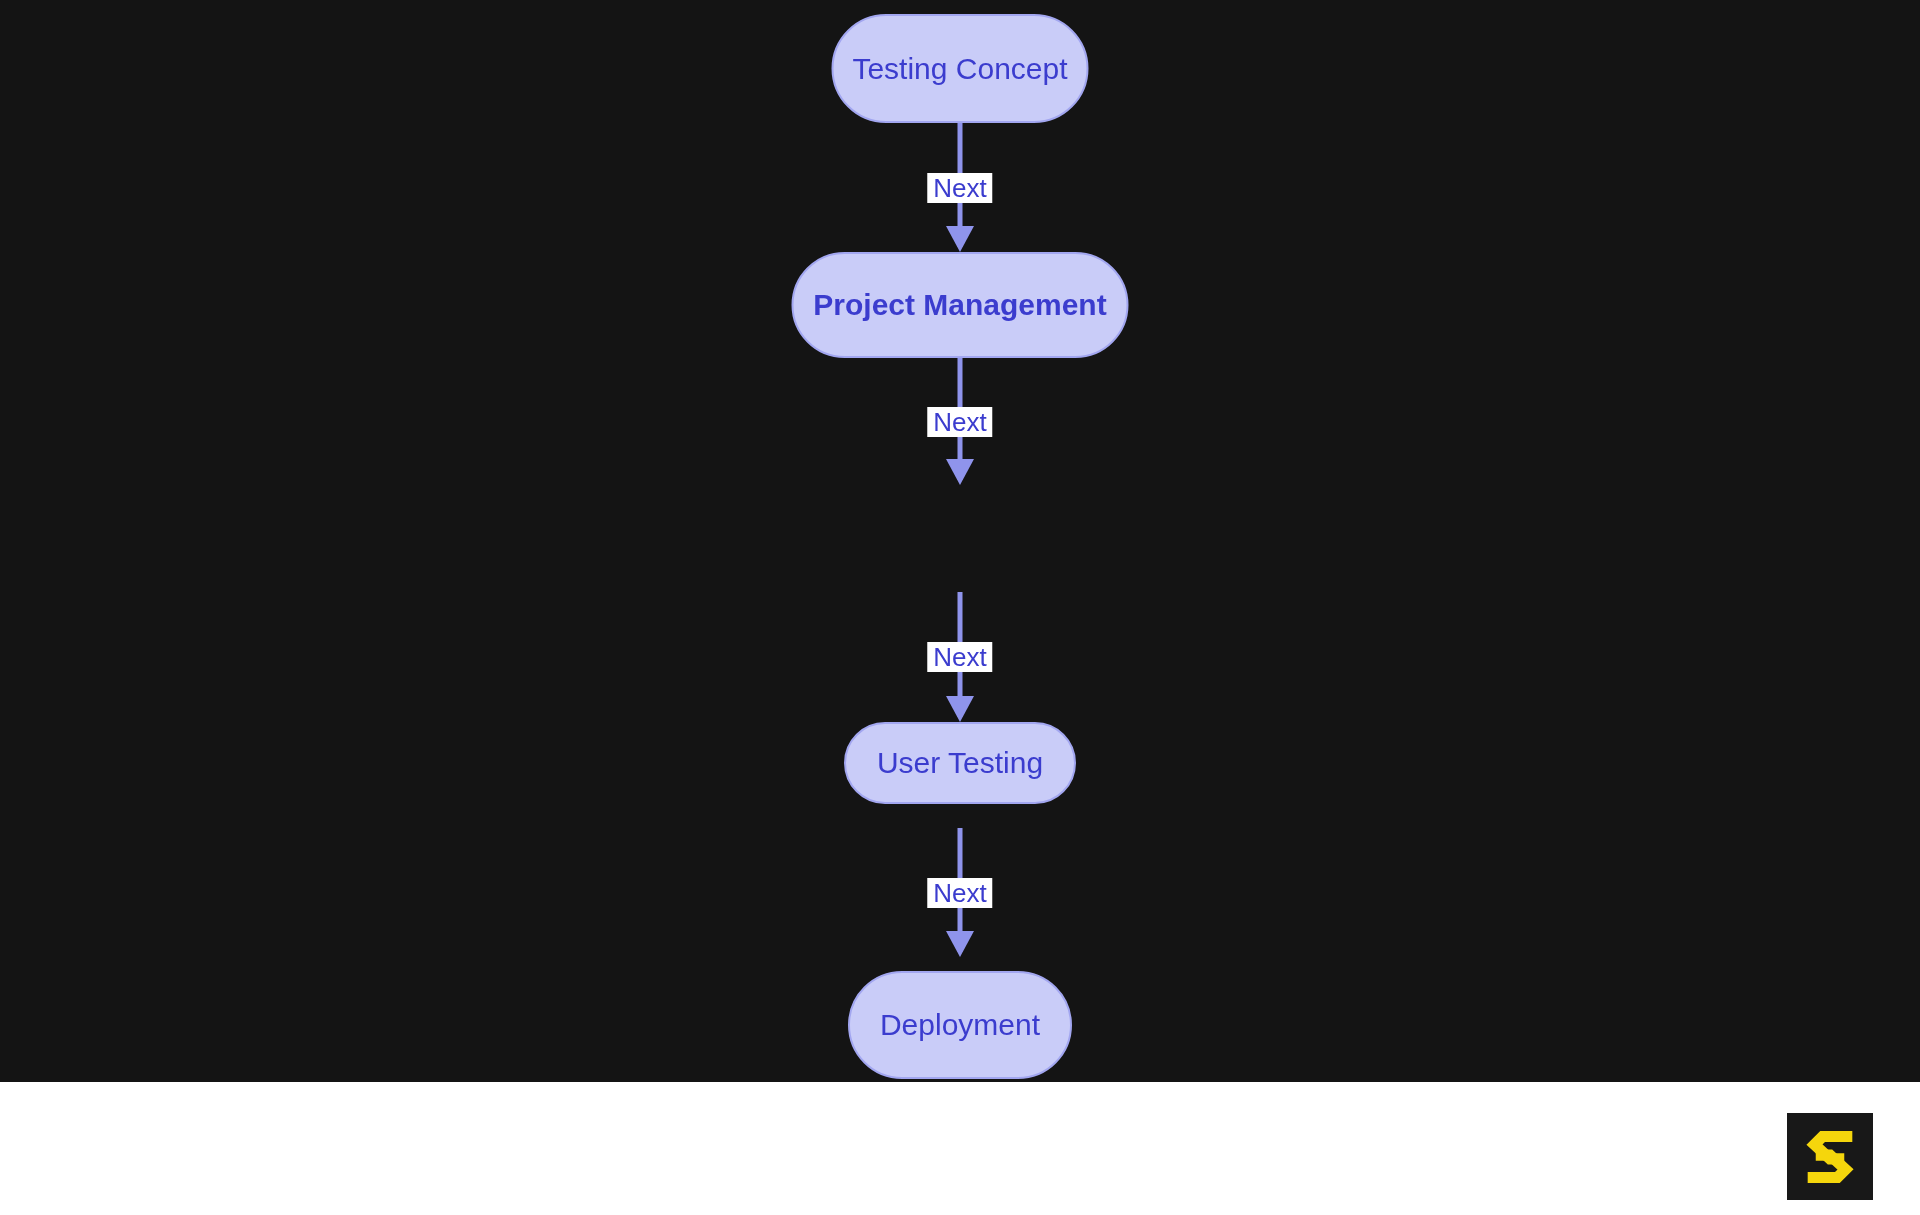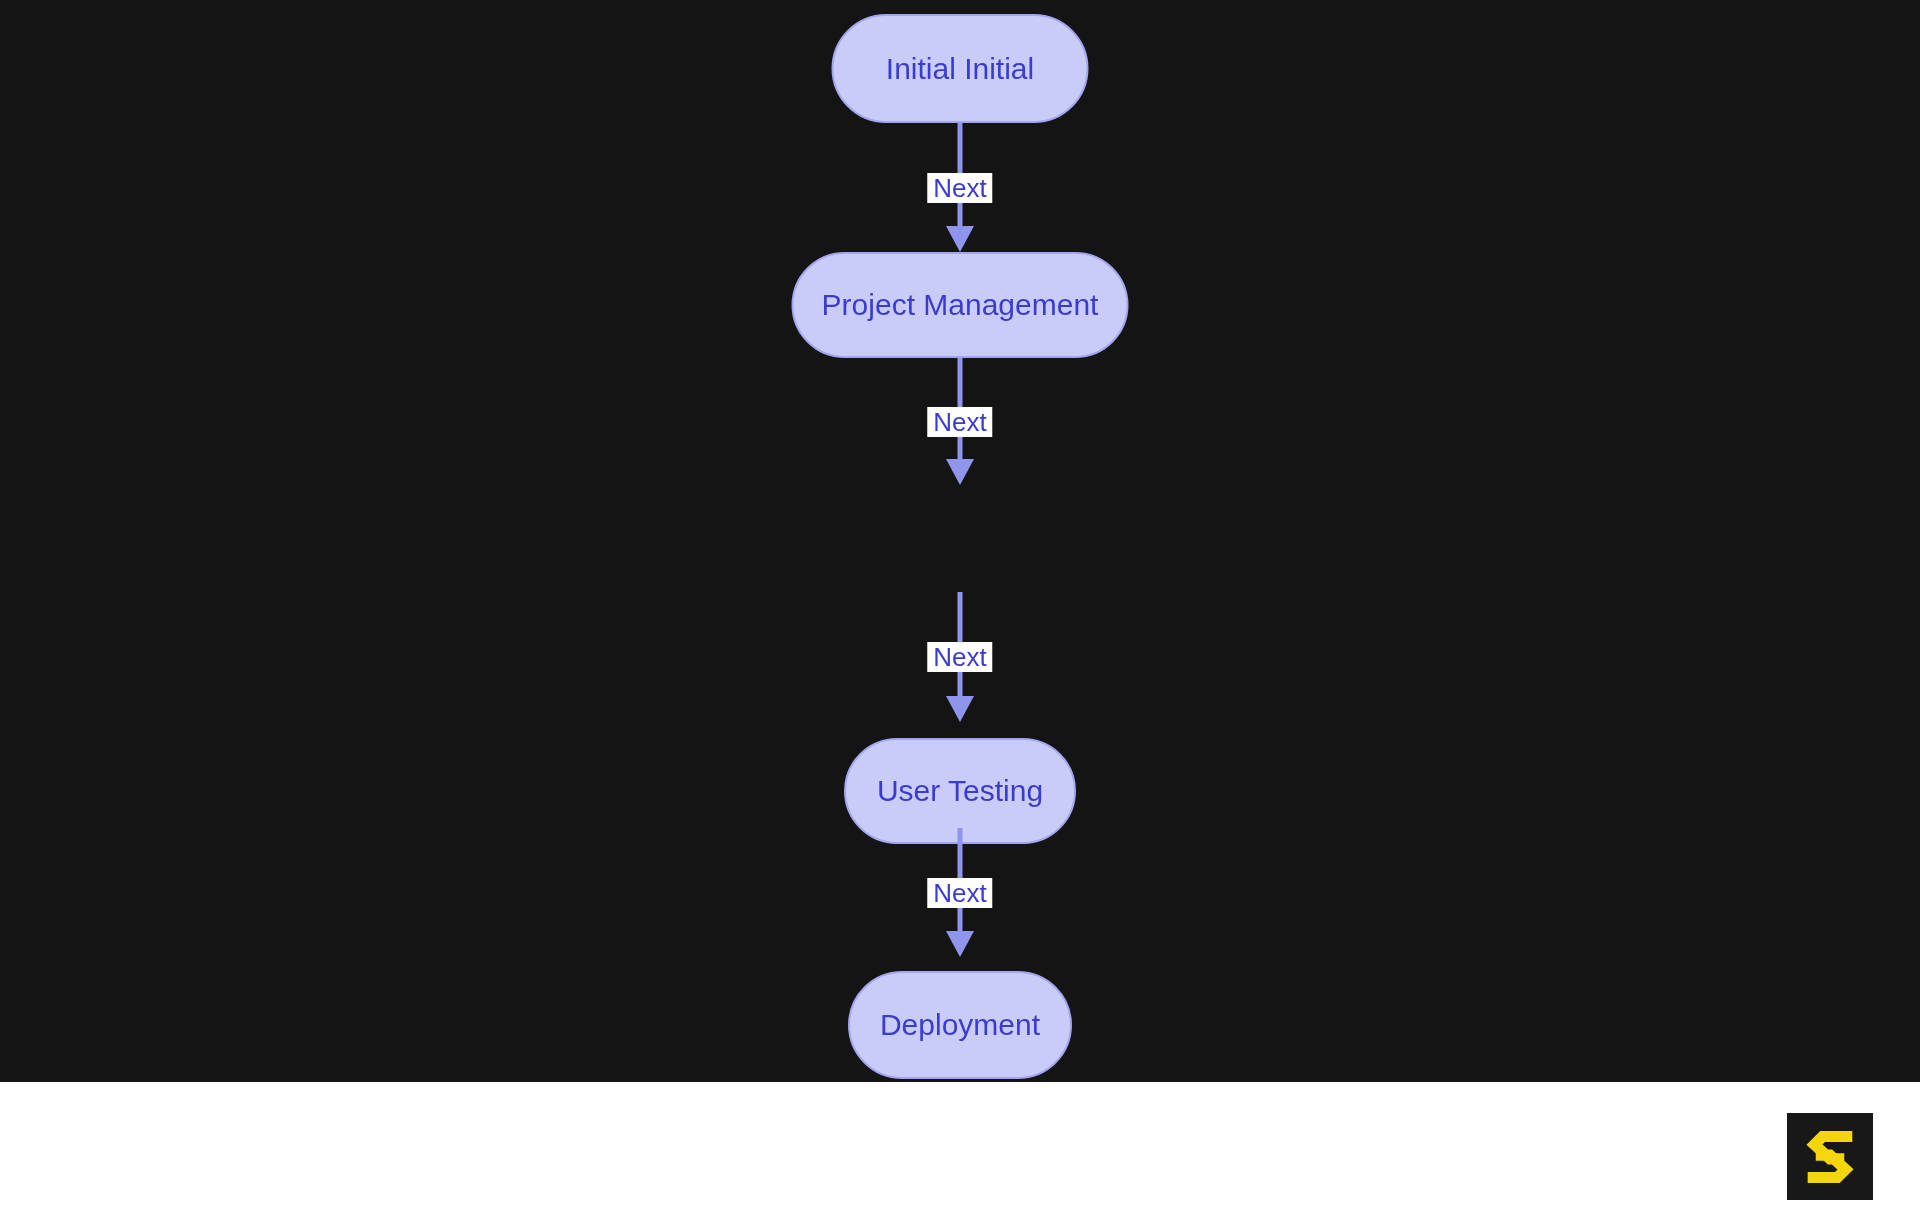--- a/index.html
+++ b/index.html
@@ -115,7 +115,7 @@
 <div class="canvas">
 
   <div class="node n1">
-    <span>Initial Initial</span>
+    <span>Testing Concept</span>
   </div>
 
   <div class="connector c1">

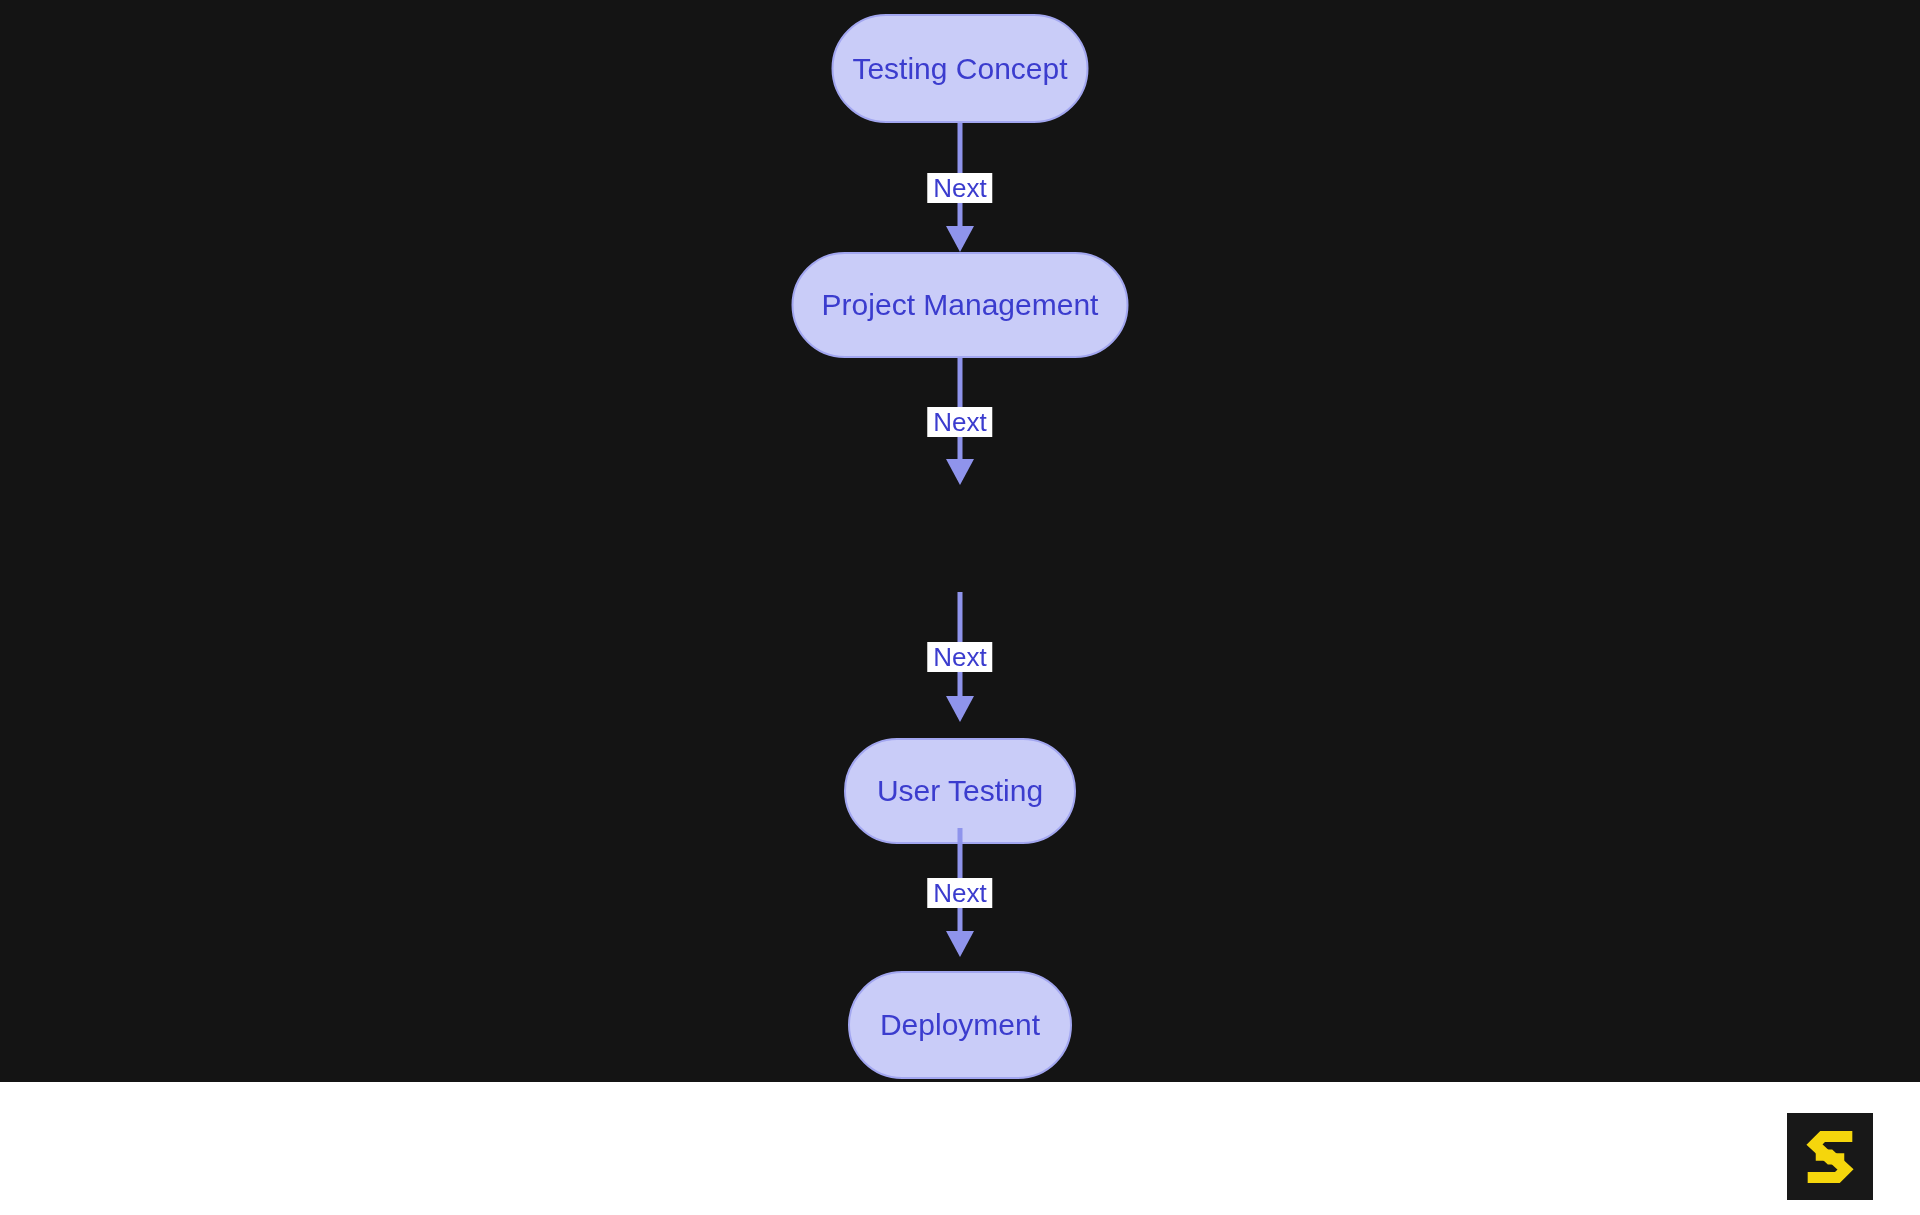--- a/index.html
+++ b/index.html
@@ -43,7 +43,7 @@
     white-space: nowrap;
   }
   .n1 { top: 14px;  width: 257px; height: 109px; }
-  .n2 { top: 252px; width: 337px; height: 106px; }
+  .n2 { top: 252px; width: 337px; height: 106px; font-weight: bold; }
   .n3 { top: 485px; width: 336px; height: 107px; }
   .n4 { top: 722px; width: 232px; height: 106px; margin-top: 16px; }
   .n5 { top: 957px; width: 224px; height: 108px; margin-top: 14px; }

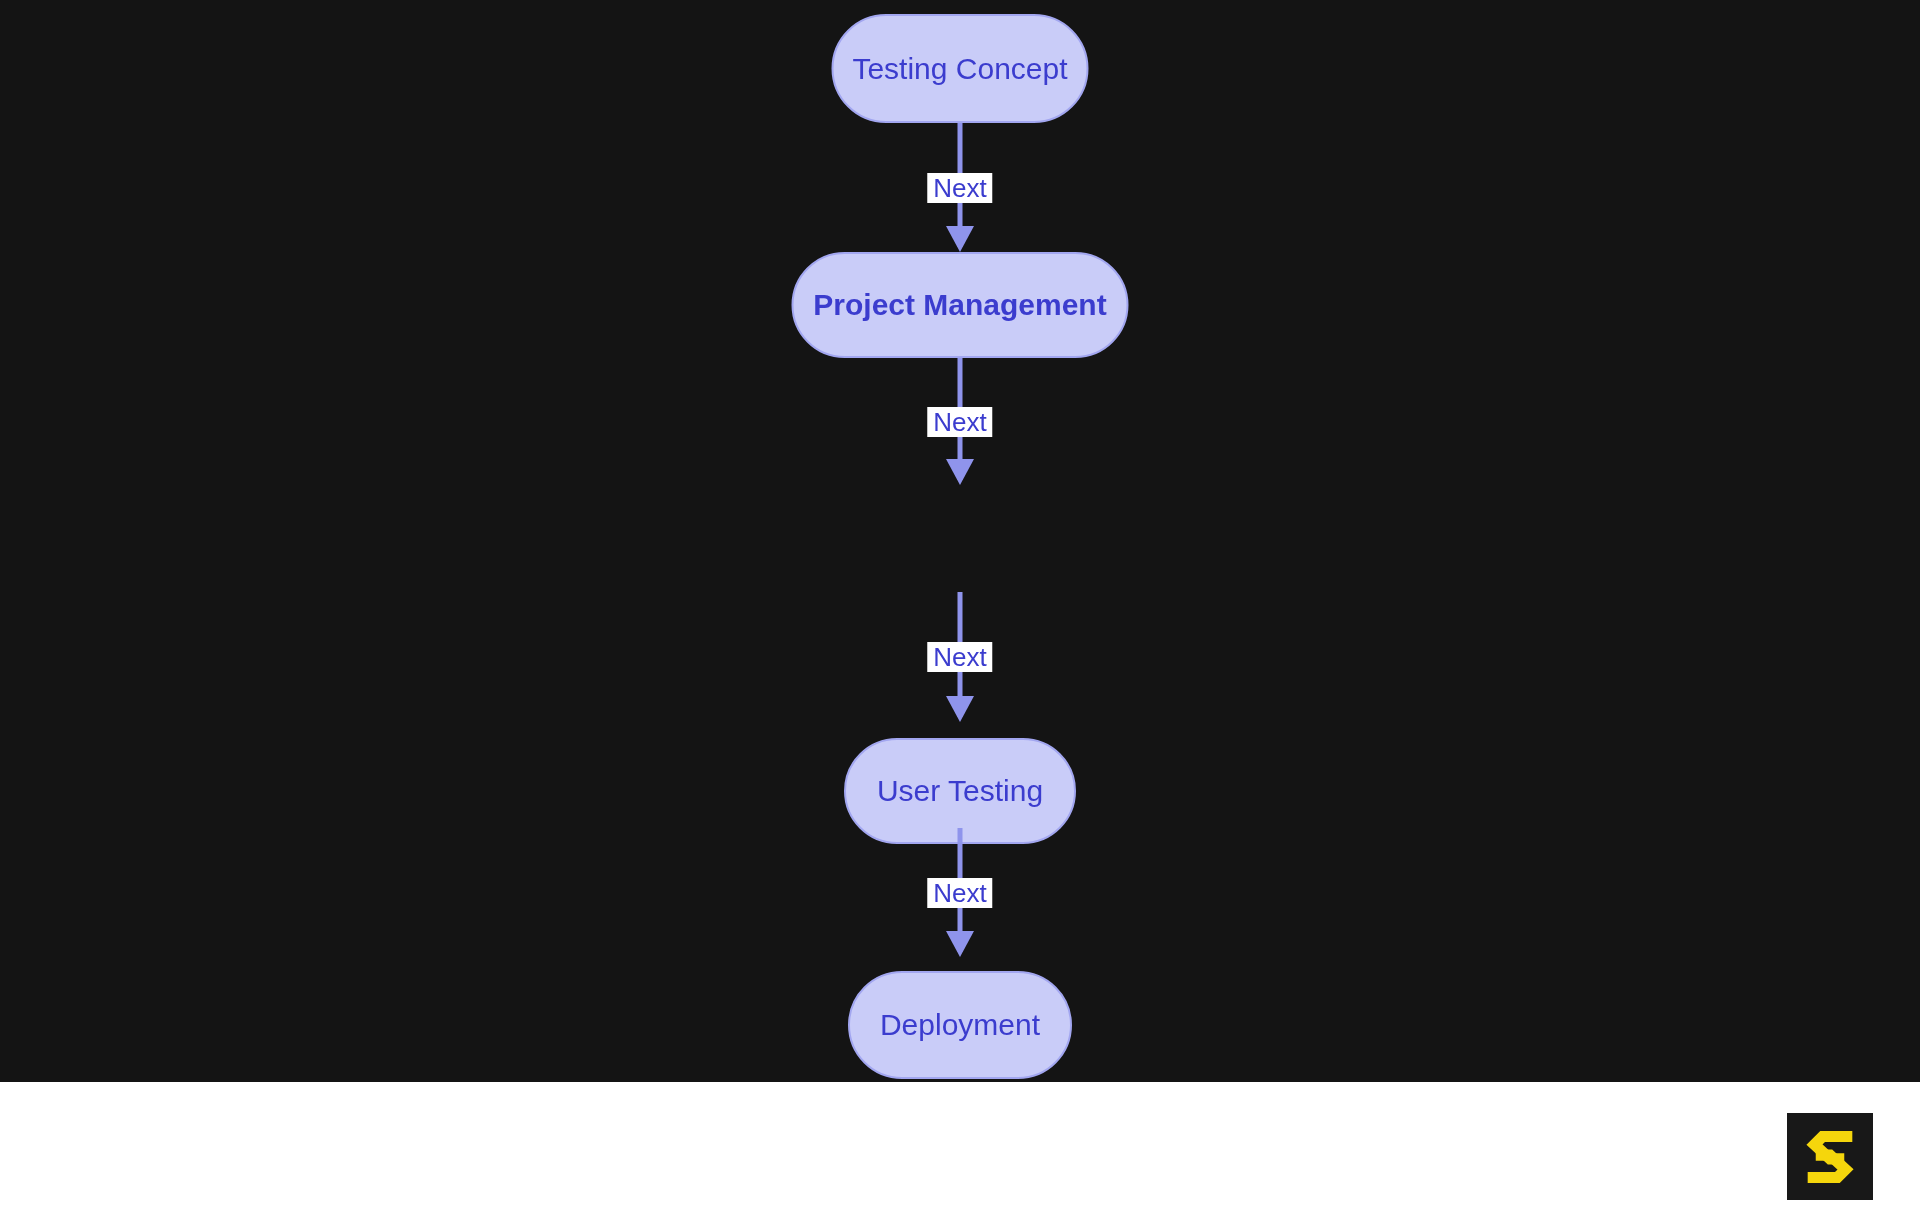--- a/index.html
+++ b/index.html
@@ -45,7 +45,7 @@
   .n1 { top: 14px;  width: 257px; height: 109px; }
   .n2 { top: 252px; width: 337px; height: 106px; font-weight: bold; }
   .n3 { top: 485px; width: 336px; height: 107px; }
-  .n4 { top: 722px; width: 232px; height: 106px; margin-top: 16px; }
+  .n4 { top: 722px; width: 232px; height: 82px; }
   .n5 { top: 957px; width: 224px; height: 108px; margin-top: 14px; }
 
   .connector {

